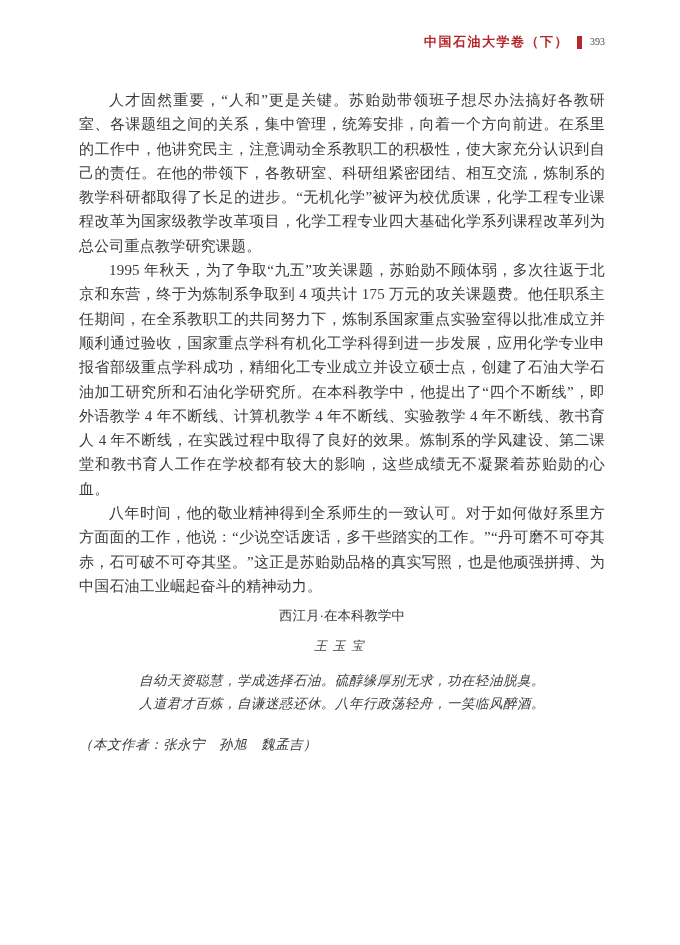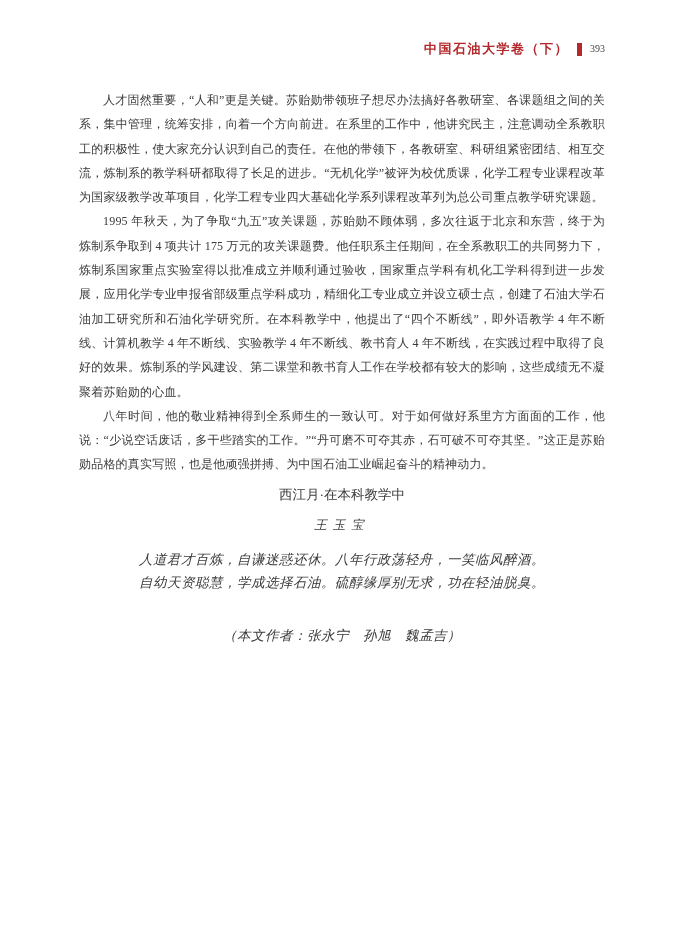--- a/index.html
+++ b/index.html
@@ -20,7 +20,7 @@
   
   .header {
     position: absolute;
-    top: 41px;
+    top: 34px;
     right: 75px;
     display: flex;
     align-items: center;

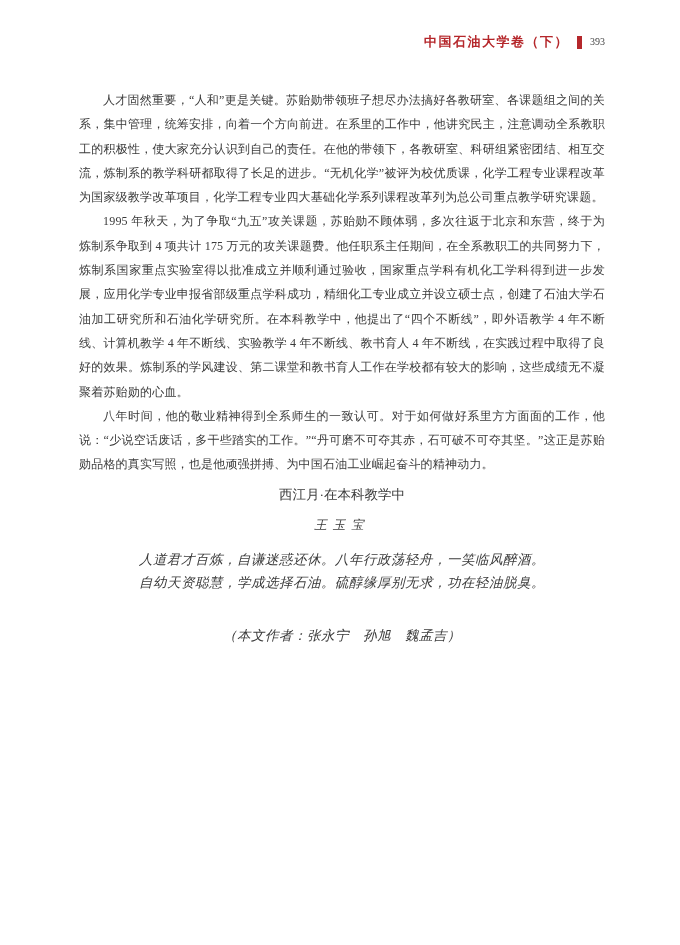--- a/index.html
+++ b/index.html
@@ -52,7 +52,7 @@
   }
   .article p {
     margin: 0;
-    font-size: 12px;
+    font-size: 15px;
     line-height: 24.3px;
     text-align: justify;
     text-indent: 2em;

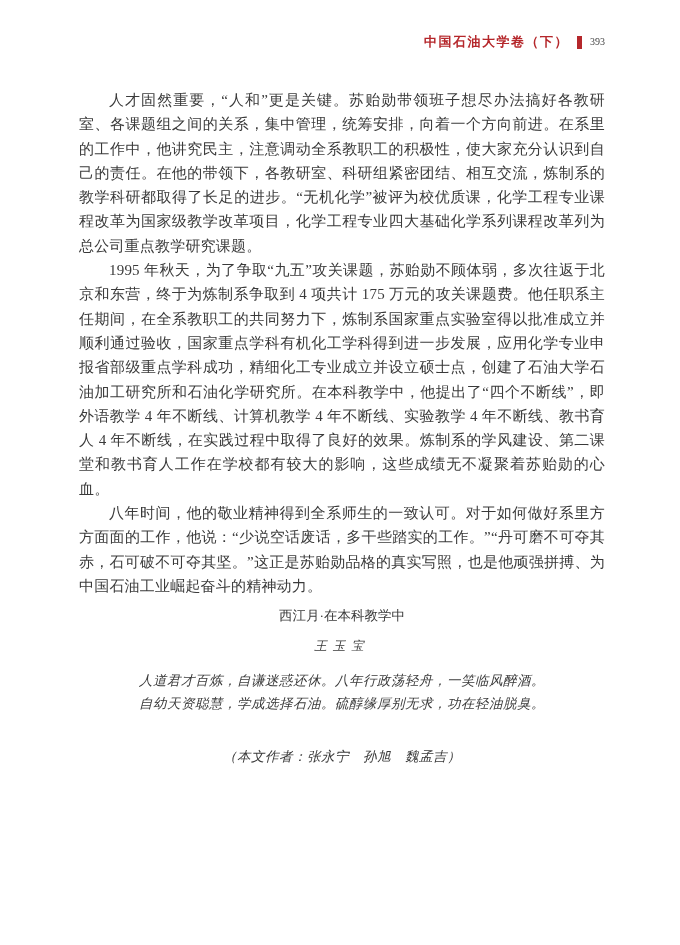--- a/index.html
+++ b/index.html
@@ -114,8 +114,8 @@
       <div class="poem-title">西江月·在本科教学中</div>
       <div class="poem-author">王玉宝</div>
       <div class="poem-lines">
+        <div class="poem-line">自幼天资聪慧，学成选择石油。硫醇缘厚别无求，功在轻油脱臭。</div>
         <div class="poem-line">人道君才百炼，自谦迷惑还休。八年行政荡轻舟，一笑临风醉酒。</div>
-        <div class="poem-line">自幼天资聪慧，学成选择石油。硫醇缘厚别无求，功在轻油脱臭。</div>
       </div>
     </div>
 

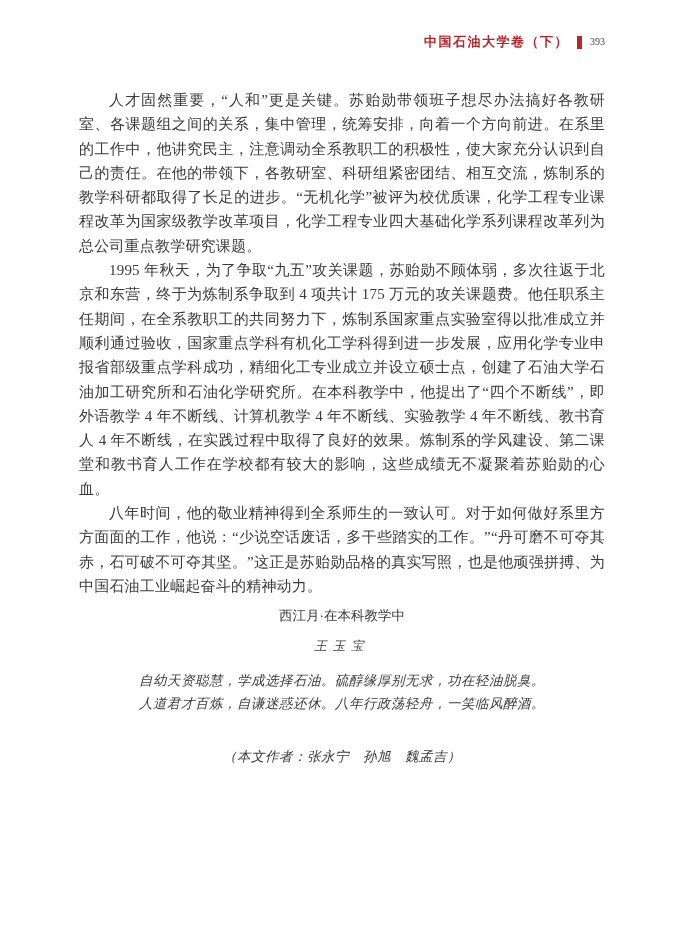--- a/index.html
+++ b/index.html
@@ -83,8 +83,8 @@
     letter-spacing: 0.5px;
   }
   .attribution {
-    margin-top: 32px;
-    text-align: center;
+    margin-top: 20px;
+    text-align: left;
     font-size: 13.5px;
     font-style: italic;
     line-height: 20px;

